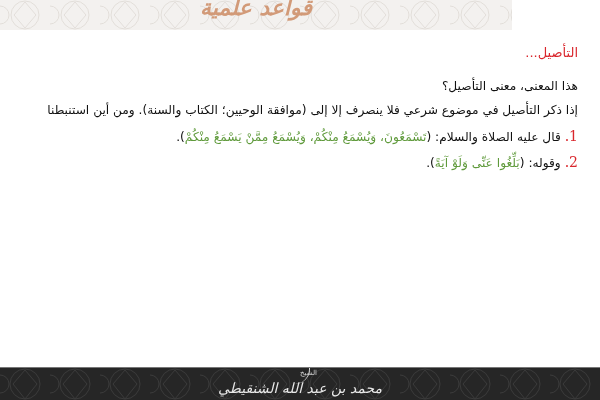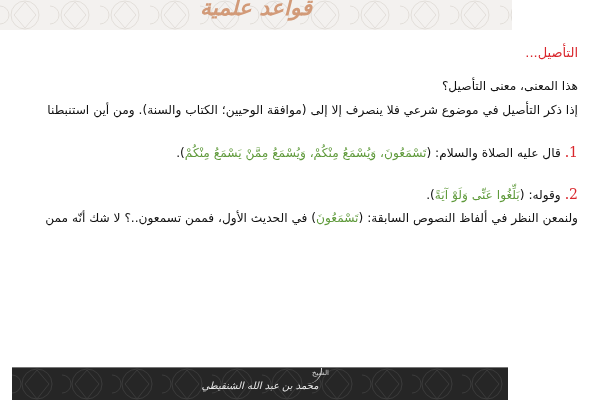--- a/index.html
+++ b/index.html
@@ -10,7 +10,7 @@
   .content { position:absolute; left:22px; right:22px; top:38px; direction:rtl; text-align:right; color:#111; font-family:"DejaVu Sans", sans-serif; font-size:12.2px; }
   .section-title { color:#d9262c; font-size:13px; height:22px; line-height:22px; margin-top:4px; margin-bottom:10px; }
   .line { height:24px; line-height:24px; white-space:nowrap; }
-  .line.gap { margin-top:18px; }
+  .line.gap { margin-top:2px; }
   .green { color:#5f9a3b; }
   .num { color:#d9262c; font-family:"DejaVu Serif", serif; font-size:14px; }
   .footer { position:absolute; left:12px; top:367px; width:496px; height:33px; background:#262626; border-top:1px solid #777; overflow:hidden; }

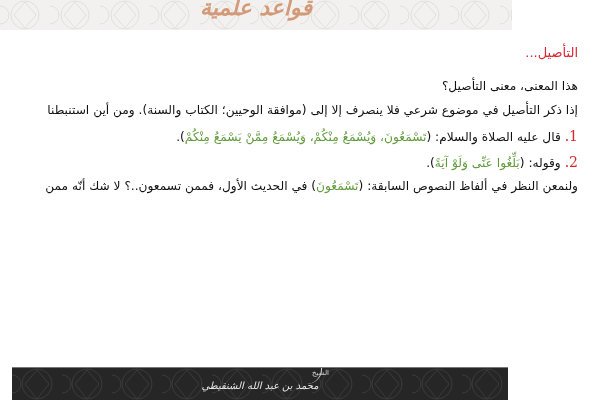--- a/index.html
+++ b/index.html
@@ -49,9 +49,6 @@
     <span>وقوله: (</span><span class="green">بَلِّغُوا عَنِّى وَلَوْ آيَةً</span><span>).</span>
   </div>
 
-  <div class="line">
-    <span>ولنمعن النظر في ألفاظ النصوص السابقة: (</span><span class="green">تَسْمَعُونَ</span><span>) في الحديث الأول، فممن تسمعون..؟ لا شك أنّه ممن</span>
-  </div>
 </div>
 
 <div class="footer">

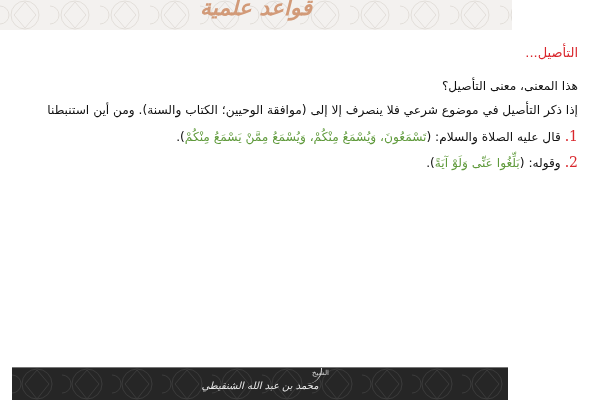--- a/index.html
+++ b/index.html
@@ -13,7 +13,7 @@
   .line.gap { margin-top:2px; }
   .green { color:#5f9a3b; }
   .num { color:#d9262c; font-family:"DejaVu Serif", serif; font-size:14px; }
-  .footer { position:absolute; left:12px; top:367px; width:496px; height:33px; background:#262626; border-top:1px solid #777; overflow:hidden; }
+  .footer { position:absolute; left:0; top:367px; width:600px; height:33px; background:#262626; border-top:1px solid #777; overflow:hidden; }
   .footer-label { position:absolute; left:300px; top:1px; font-size:7px; color:#cfcfcf; direction:rtl; }
   .footer-name { position:absolute; left:0; right:0; top:12px; text-align:center; font-family:"DejaVu Serif", serif; font-style:italic; font-size:10px; color:#e8e8e8; direction:rtl; }
   .footer-swash { position:absolute; left:295px; top:-4px; width:14px; height:20px; border-right:1px solid #ddd; border-radius:0 0 20px 0; }

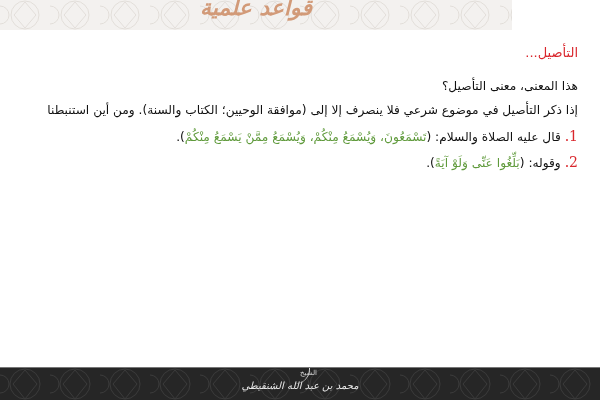--- a/index.html
+++ b/index.html
@@ -15,7 +15,7 @@
   .num { color:#d9262c; font-family:"DejaVu Serif", serif; font-size:14px; }
   .footer { position:absolute; left:0; top:367px; width:600px; height:33px; background:#262626; border-top:1px solid #777; overflow:hidden; }
   .footer-label { position:absolute; left:300px; top:1px; font-size:7px; color:#cfcfcf; direction:rtl; }
-  .footer-name { position:absolute; left:0; right:0; top:12px; text-align:center; font-family:"DejaVu Serif", serif; font-style:italic; font-size:10px; color:#e8e8e8; direction:rtl; }
+  .footer-name { position:absolute; left:0; right:0; top:12px; text-align:center; font-family:"DejaVu Serif", serif; font-style:italic; font-size:14px; color:#e8e8e8; direction:rtl; }
   .footer-swash { position:absolute; left:295px; top:-4px; width:14px; height:20px; border-right:1px solid #ddd; border-radius:0 0 20px 0; }
 </style>
 </head>

